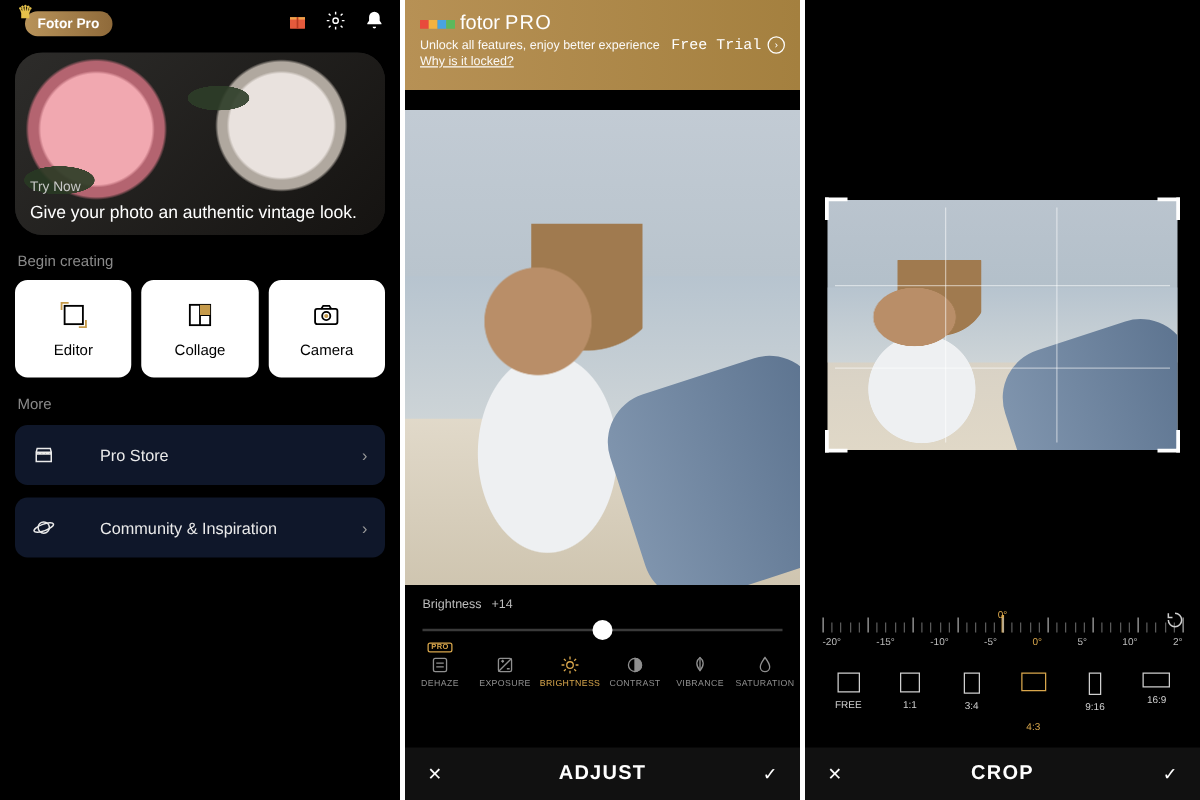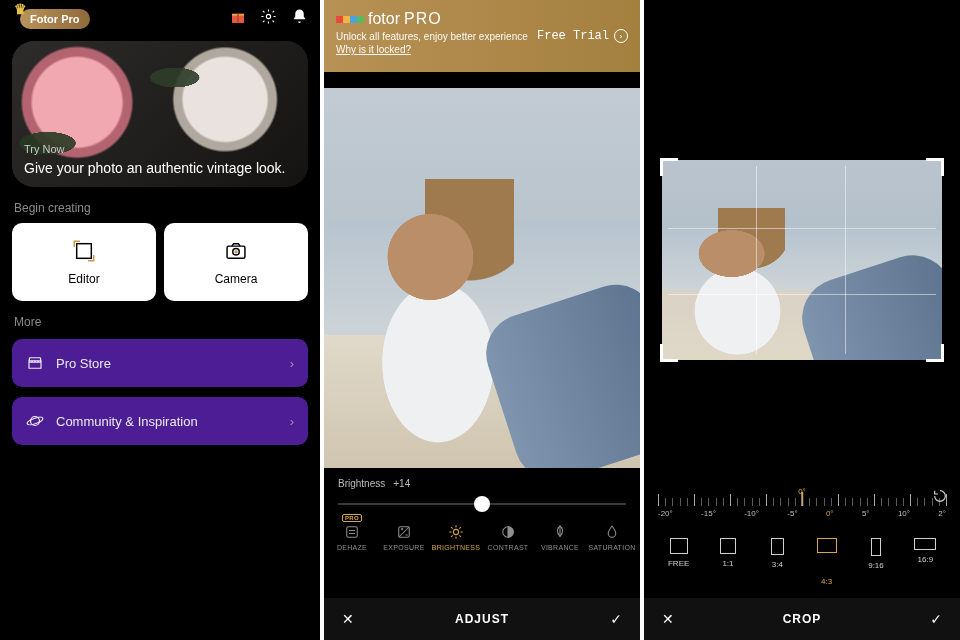--- a/index.html
+++ b/index.html
@@ -154,6 +154,14 @@
             <path d="M4 11V4h7M28 21v7h-7" stroke="#c59a4a"></path>
           </svg>
         <span>Editor</span>
+      </div>
+      <div class="tile">
+        <svg viewBox="0 0 32 32" fill="none" stroke="#000" stroke-width="1.8">
+            <rect x="6" y="6" width="20" height="20"></rect>
+            <path d="M16 6v20M16 16h10"></path>
+            <rect x="16" y="6" width="10" height="10" fill="#c59a4a" stroke="none"></rect>
+          </svg>
+        <span>Collage</span>
       </div>
       <div class="tile">
         <svg viewBox="0 0 32 32" fill="none" stroke="#000" stroke-width="1.8">

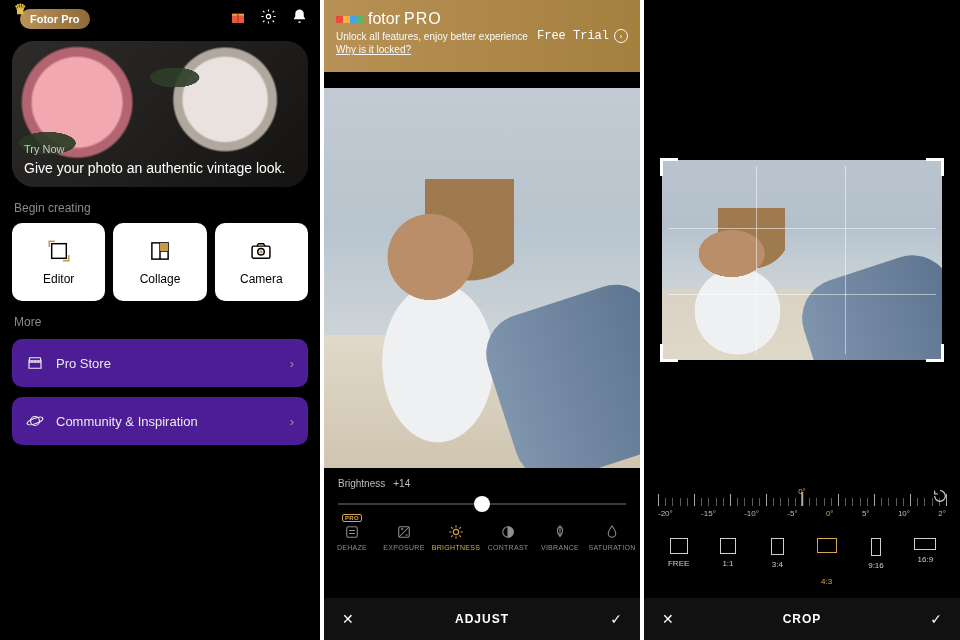--- a/index.html
+++ b/index.html
@@ -34,7 +34,7 @@
   .tile-row { display:flex; gap:8px; padding:0 12px; }
   .tile { flex:1; background:#fff; border-radius:10px; height:78px; display:flex; flex-direction:column; align-items:center; justify-content:center; color:#000; font-size:12px; gap:8px; }
   .tile svg { width:26px; height:26px; }
-  .list-item { margin:10px 12px 0; background:#4c1d95; border-radius:10px; height:48px; display:flex; align-items:center; padding:0 14px; color:#eaeaea; font-size:13px; }
+  .list-item { margin:10px 12px 0; background:#0f172a; border-radius:10px; height:48px; display:flex; align-items:center; padding:0 14px; color:#eaeaea; font-size:13px;gap:24px; }
   .list-item .chev { margin-left:auto; color:#9a9a9a; font-size:13px; }
   .list-item svg { width:18px; height:18px; margin-right:12px; }
 

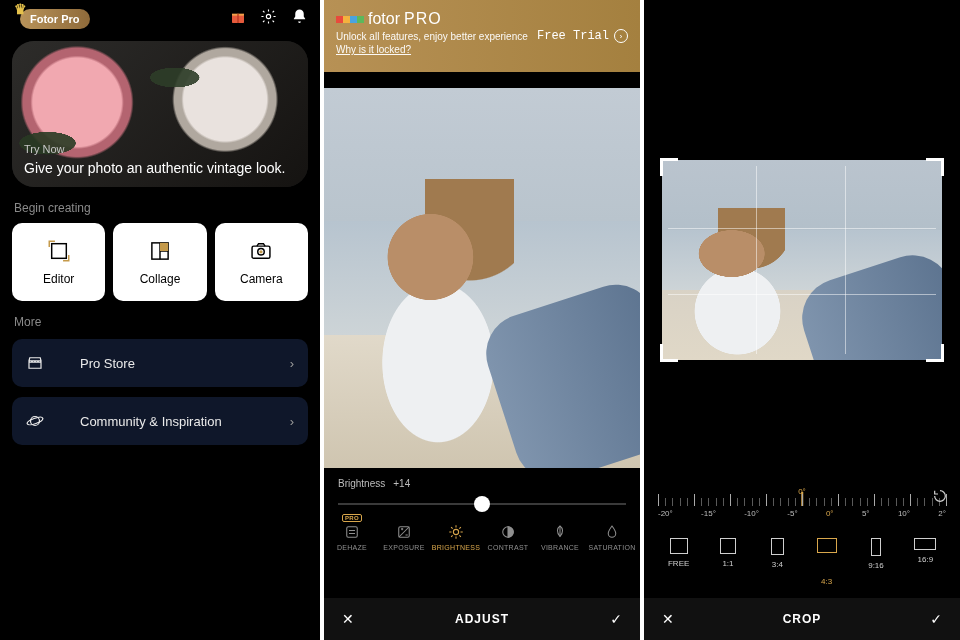--- a/index.html
+++ b/index.html
@@ -67,7 +67,7 @@
   .tool svg { width:18px; height:18px; }
   .tool .badge { position:absolute; top:-9px; color:#d9a74c; font-size:6px; font-weight:600; border:0.8px solid #d9a74c; padding:0 2px; border-radius:2px;}
   .bottom-bar { position:absolute; bottom:0; left:0; right:0; height:42px; background:#111; display:flex; align-items:center; justify-content:space-between; padding:0 18px; color:#fff; }
-  .bottom-bar .title { font-size:12px; font-weight:700; letter-spacing:1px; }
+  .bottom-bar .title { font-size:16px; font-weight:700; letter-spacing:1px; }
   .bottom-bar .x, .bottom-bar .chk { font-size:14px; }
 
   

